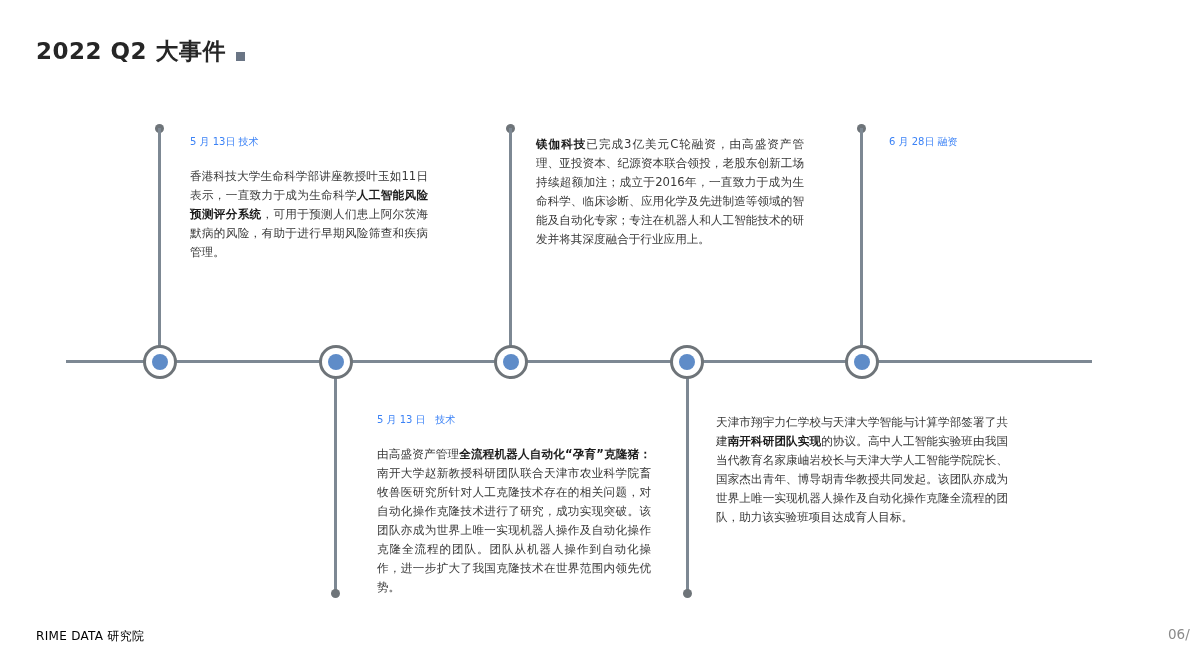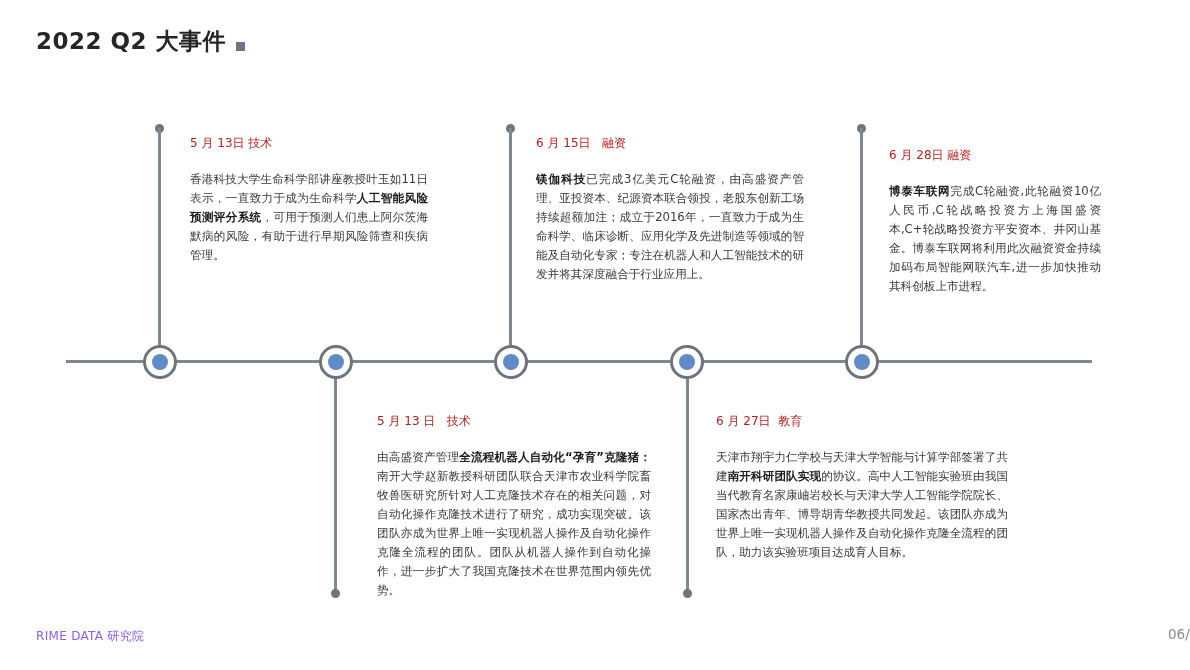--- a/index.html
+++ b/index.html
@@ -8,7 +8,7 @@
       font-family: "DejaVu Sans", "Liberation Sans", sans-serif; color:#2b2b2b;
     }
     .title {
-      position:absolute; left:36px; top:26px; font-size:23px; font-weight:bold; color:#262626;
+      position:absolute; left:36px; top:36px; font-size:23px; font-weight:bold; color:#262626;
       letter-spacing:0.5px; display:flex; align-items:flex-end;
     }
     .title-mark { width:9px; height:9px; background:#6a7585; margin-left:10px; margin-bottom:6px; display:inline-block; }

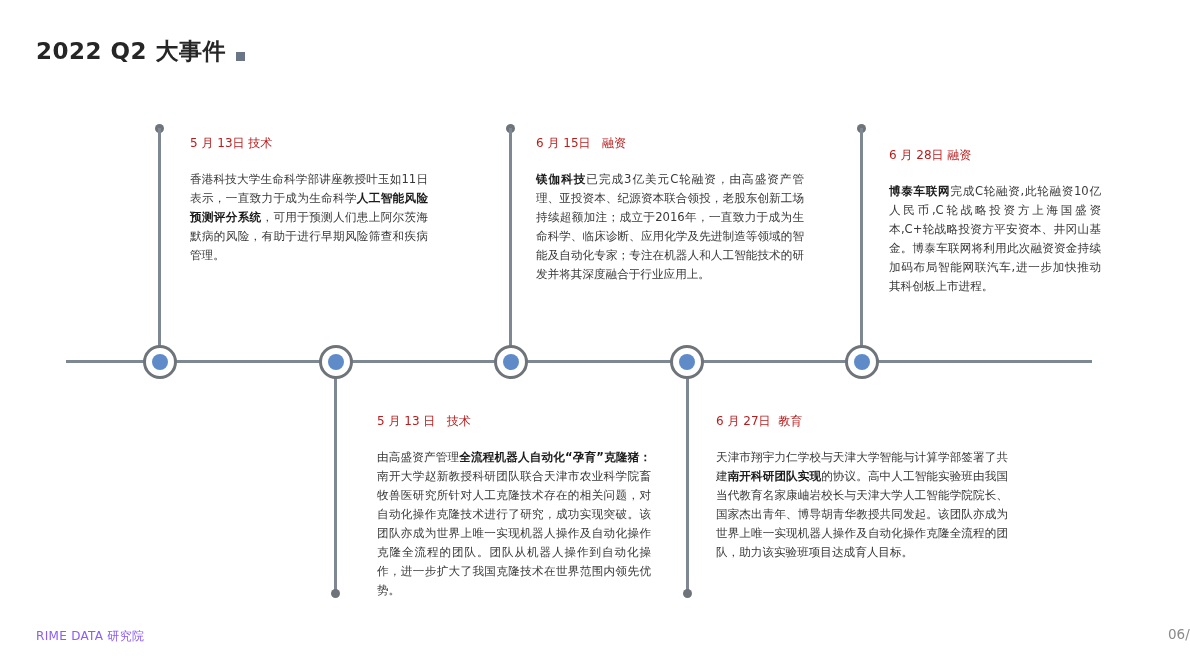--- a/index.html
+++ b/index.html
@@ -21,7 +21,7 @@
     .vline { position:absolute; width:3px; background:#7d8893; }
     .vcap { position:absolute; width:9px; height:9px; border-radius:50%; background:#6e7479; }
     .event { position:absolute; }
-    .event-head { font-size:12px; color:#b91c1c; margin-bottom:18px; white-space:pre; }
+    .event-head { font-size:10px; color:#3b82f6; margin-bottom:18px; white-space:pre; }
     .event-body { font-size:11.6px; line-height:19px; color:#383838; text-align:justify; }
     .event-body b { font-weight:bold; color:#1c1c1c; }
     .footer-left { position:absolute; left:36px; top:628px; font-size:12px; color:#8b5cf6; letter-spacing:0.3px; }

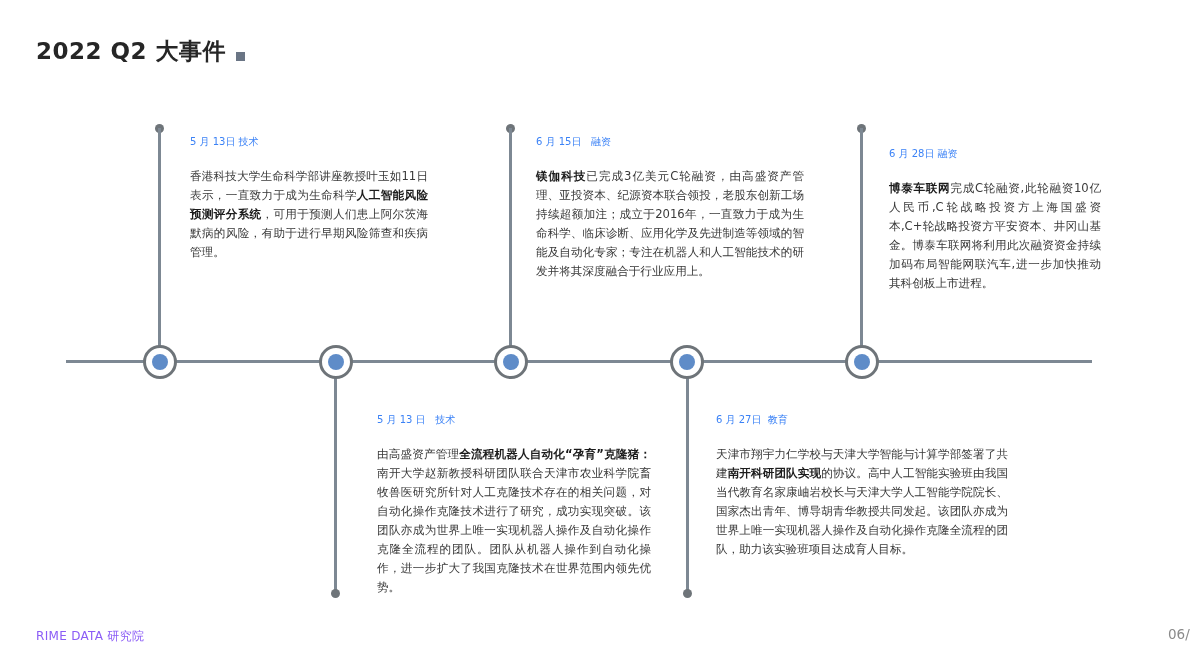--- a/index.html
+++ b/index.html
@@ -79,7 +79,6 @@
 </div>
 
 <div class="event" style="left:536px; top:135px; width:268px;">
-  <div class="event-head">6 月 15日   融资</div>
   <div class="event-body"><b>镁伽科技</b><span>已完成3亿美元C轮融资，由高盛资产管理、亚投资本、纪源资本联合领投，老股东创新工场持续超额加注；成立于2016年，一直致力于成为生命科学、临床诊断、应用化学及先进制造等领域的智能及自动化专家；专注在机器人和人工智能技术的研发并将其深度融合于行业应用上。</span></div>
 </div>
 

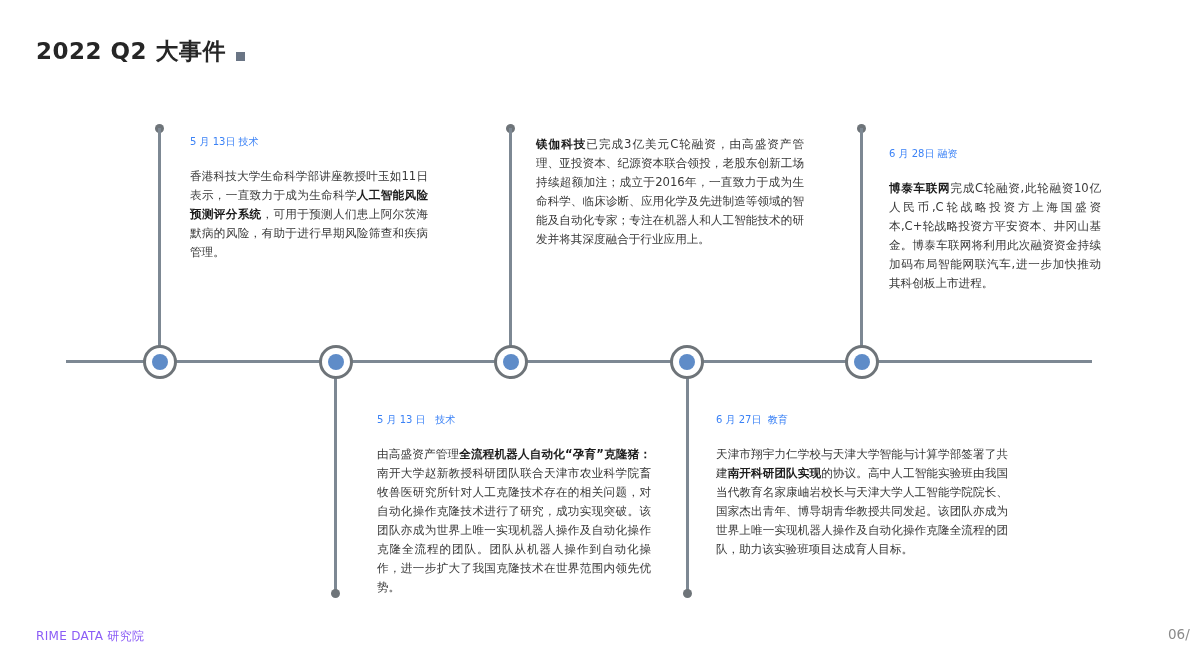--- a/index.html
+++ b/index.html
@@ -87,7 +87,7 @@
   <div class="event-body"><span>天津市翔宇力仁学校与天津大学智能与计算学部签署了共建</span><b>南开科研团队实现</b><span>的协议。高中人工智能实验班由我国当代教育名家康岫岩校长与天津大学人工智能学院院长、国家杰出青年、博导胡青华教授共同发起。该团队亦成为世界上唯一实现机器人操作及自动化操作克隆全流程的团队，助力该实验班项目达成育人目标。</span></div>
 </div>
 
-<div class="event" style="left:889px; top:147px; width:212px;">
+<div class="event" style="left:889px; top:135px; width:212px;">
   <div class="event-head">6 月 28日 融资</div>
   <div class="event-body"><b>博泰车联网</b><span>完成C轮融资,此轮融资10亿人民币,C轮战略投资方上海国盛资本,C+轮战略投资方平安资本、井冈山基金。博泰车联网将利用此次融资资金持续加码布局智能网联汽车,进一步加快推动其科创板上市进程。</span></div>
 </div>

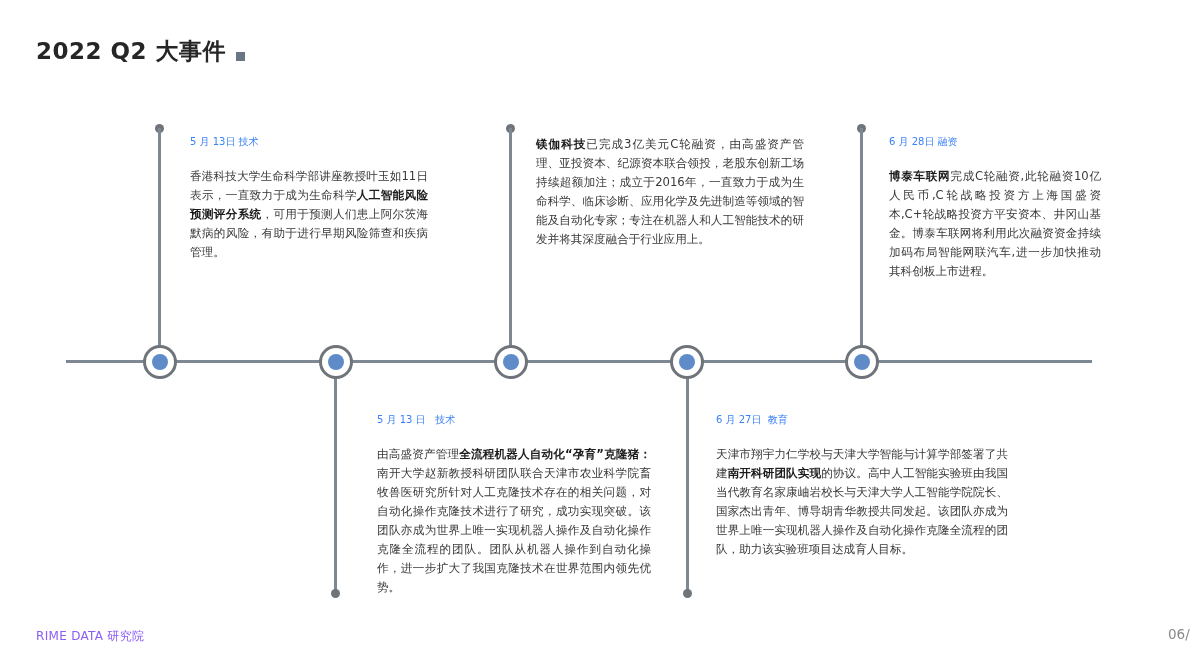--- a/index.html
+++ b/index.html
@@ -89,7 +89,6 @@
 
 <div class="event" style="left:889px; top:135px; width:212px;">
   <div class="event-head">6 月 28日 融资</div>
-  <div class="event-body"><b>博泰车联网</b><span>完成C轮融资,此轮融资10亿人民币,C轮战略投资方上海国盛资本,C+轮战略投资方平安资本、井冈山基金。博泰车联网将利用此次融资资金持续加码布局智能网联汽车,进一步加快推动其科创板上市进程。</span></div>
 </div>
 
 <div class="footer-left">RIME DATA 研究院</div>

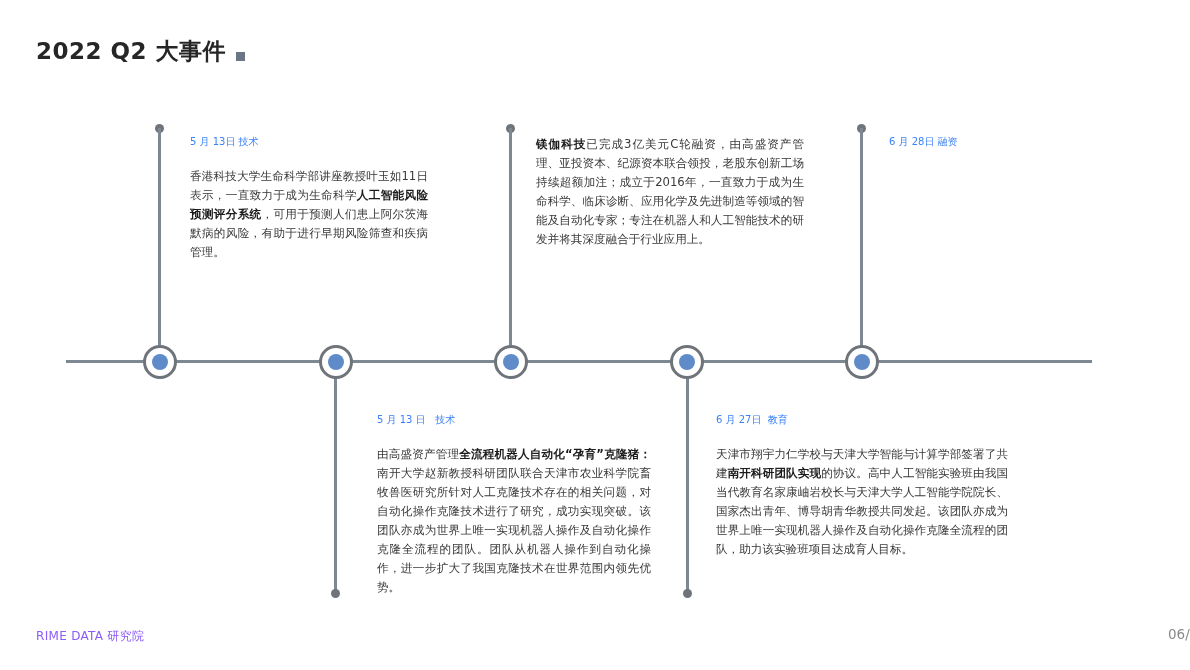--- a/index.html
+++ b/index.html
@@ -83,7 +83,6 @@
 </div>
 
 <div class="event" style="left:716px; top:413px; width:292px;">
-  <div class="event-head">6 月 27日  教育</div>
   <div class="event-body"><span>天津市翔宇力仁学校与天津大学智能与计算学部签署了共建</span><b>南开科研团队实现</b><span>的协议。高中人工智能实验班由我国当代教育名家康岫岩校长与天津大学人工智能学院院长、国家杰出青年、博导胡青华教授共同发起。该团队亦成为世界上唯一实现机器人操作及自动化操作克隆全流程的团队，助力该实验班项目达成育人目标。</span></div>
 </div>
 

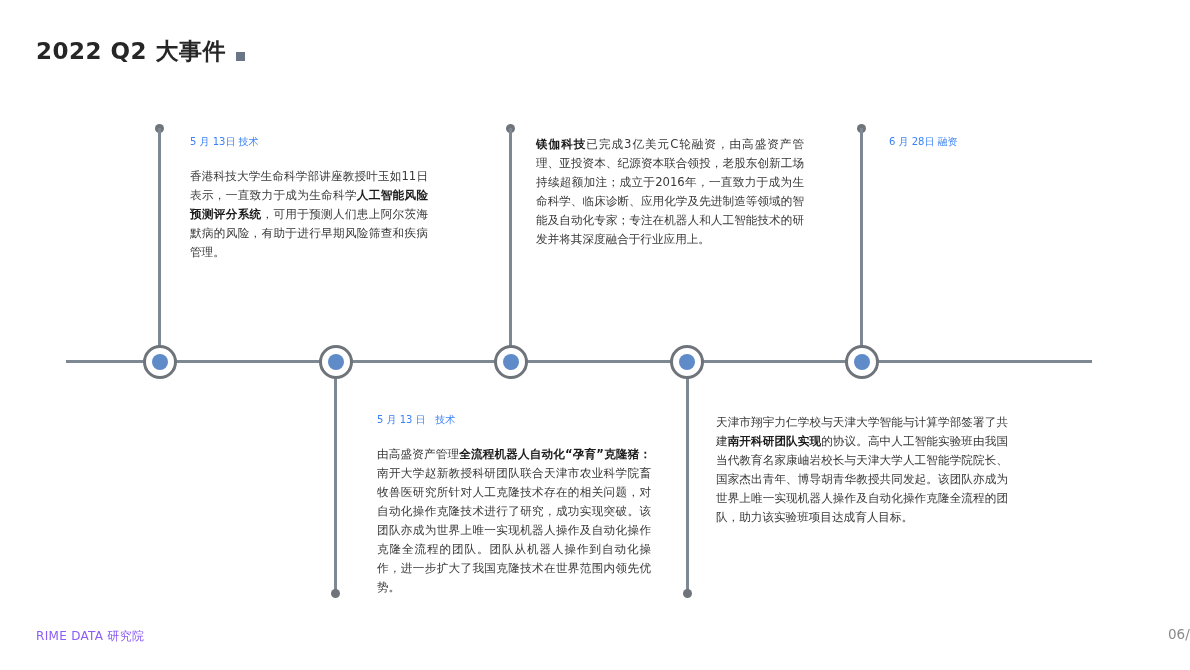--- a/index.html
+++ b/index.html
@@ -24,7 +24,7 @@
     .event-head { font-size:10px; color:#3b82f6; margin-bottom:18px; white-space:pre; }
     .event-body { font-size:11.6px; line-height:19px; color:#383838; text-align:justify; }
     .event-body b { font-weight:bold; color:#1c1c1c; }
-    .footer-left { position:absolute; left:36px; top:628px; font-size:12px; color:#8b5cf6; letter-spacing:0.3px; }
+    .footer-left { position:absolute; left:36px; top:628px; font-size:12px; color:#000000; letter-spacing:0.3px; }
     .footer-right { position:absolute; left:1120px; top:626px; font-size:13.5px; color:#8a8a8a;margin-left:48px; }
   </style>
 </head>

